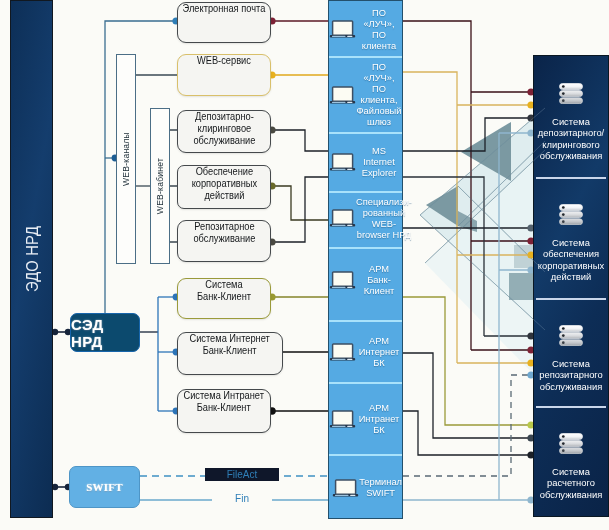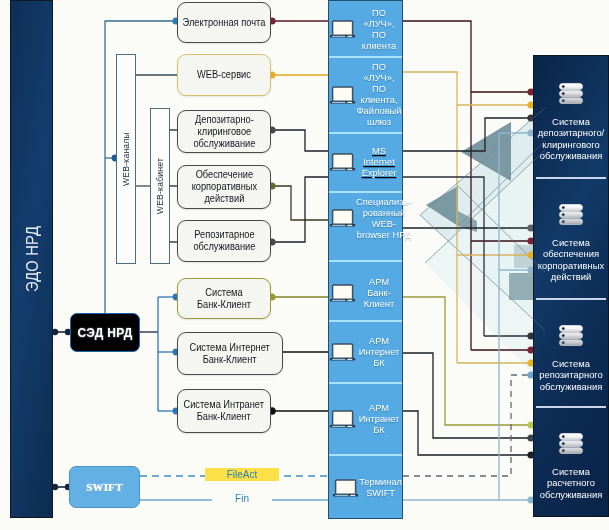--- a/index.html
+++ b/index.html
@@ -16,7 +16,7 @@
 
   
   .sbox{position:absolute;box-sizing:border-box;border-radius:9px;background:#f5f5f2;
-        border:1.1px solid #45494c;display:flex;align-items:center;justify-content:center;
+        border:1.1px solid #45494c;display:flex;justify-content:center;
         text-align:center;font-size:10.3px;color:#15181b;line-height:12px;white-space:pre-line;
         box-shadow:0 1px 2px rgba(0,0,0,.10);}
   .sbox > span{display:block;transform:scaleX(.90);transform-origin:center;}

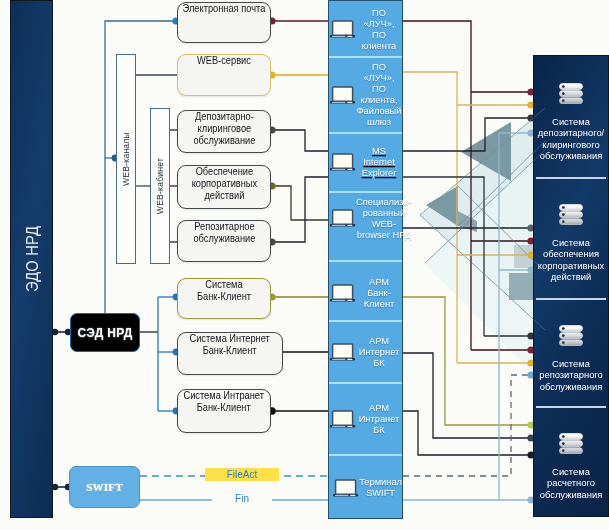--- a/index.html
+++ b/index.html
@@ -210,7 +210,7 @@
 Файловый
 шлюз</div>
       </div>
-      <div class="ccell" style="top: 131px; height: 59px; text-decoration: underline;">
+      <div class="ccell" style="top: 131px; height: 59px;">
         <div class="sep"></div>
         <div class="laptop"><svg width="27" height="19" viewBox="0 0 27 19">
   <rect x="3.6" y="1.0" width="20" height="14.2" rx="0.8" fill="#fcfcf3" stroke="#3d4f63" stroke-width="1.5"></rect>

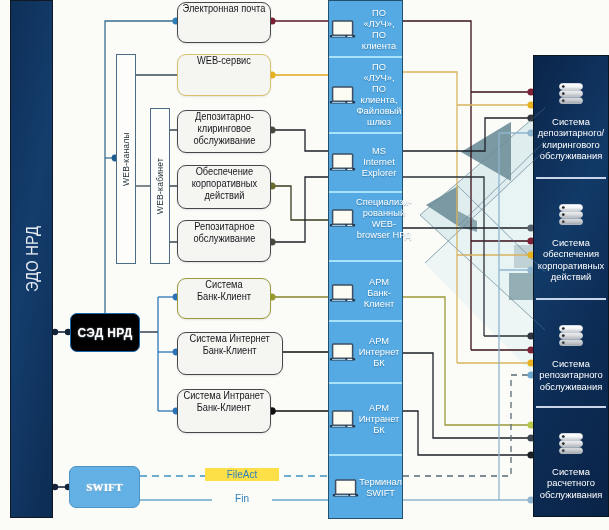--- a/index.html
+++ b/index.html
@@ -174,7 +174,7 @@
   <div class="sbox" style="left:177px;top:110px;width:94px;height:43px;"><span>Депозитарно-
 клиринговое
 обслуживание</span></div>
-  <div class="sbox" style="left:177px;top:165px;width:94px;height:44px;"><span>Обеспечение
+  <div class="sbox" style="left:177px;top:165px;width:94px;height:44px;border-radius:7px;"><span>Обеспечение
 корпоративных
 действий</span></div>
   <div class="sbox" style="left:177px;top:220px;width:94px;height:42px;"><span>Репозитарное

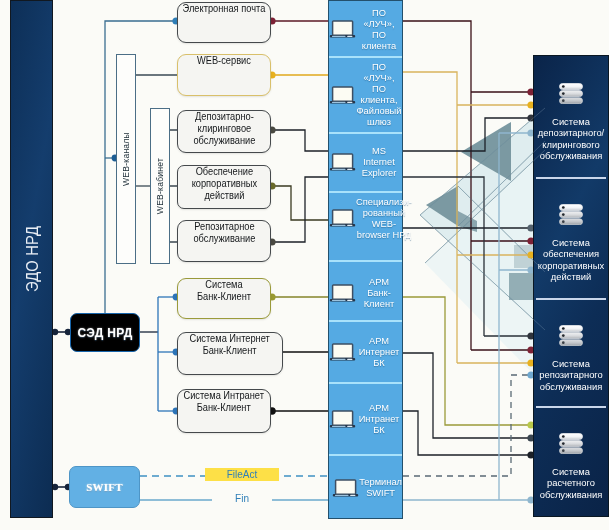--- a/index.html
+++ b/index.html
@@ -233,7 +233,7 @@
 рованный  WEB-
 browser НРД</div>
       </div>
-      <div class="ccell" style="top: 259px; height: 64px;">
+      <div class="ccell" style="top: 246px; height: 64px;">
         <div class="sep"></div>
         <div class="laptop"><svg width="27" height="19" viewBox="0 0 27 19">
   <rect x="3.6" y="1.0" width="20" height="14.2" rx="0.8" fill="#fcfcf3" stroke="#3d4f63" stroke-width="1.5"></rect>

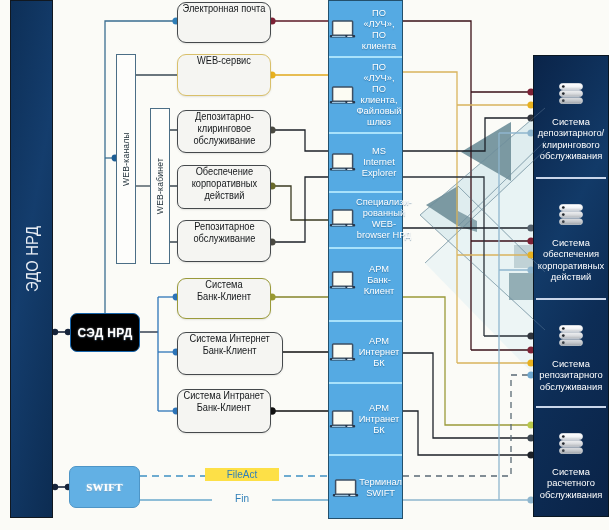--- a/index.html
+++ b/index.html
@@ -33,7 +33,7 @@
          display:flex;align-items:center;justify-content:center;
          color:#ffffff;font-weight:bold;font-size:11.5px;letter-spacing:.6px;overflow:hidden;
          text-shadow:0 1px 1px rgba(0,0,0,.35);}
-  #sed-node{background:#000000;border:1px solid #1765ab;font-size:12px;letter-spacing:.3px;
+  #sed-node{background:#0c4a6e;border:1px solid #1765ab;font-size:15px;letter-spacing:.3px;
             text-shadow:0 0 2px rgba(255,255,255,.55),0 1px 1px rgba(10,50,90,.5);}
   #swift-node{background:#62b0e4;border:1px solid #4e95c6;font-family:"Liberation Serif",serif;
               font-size:11px;letter-spacing:.2px;

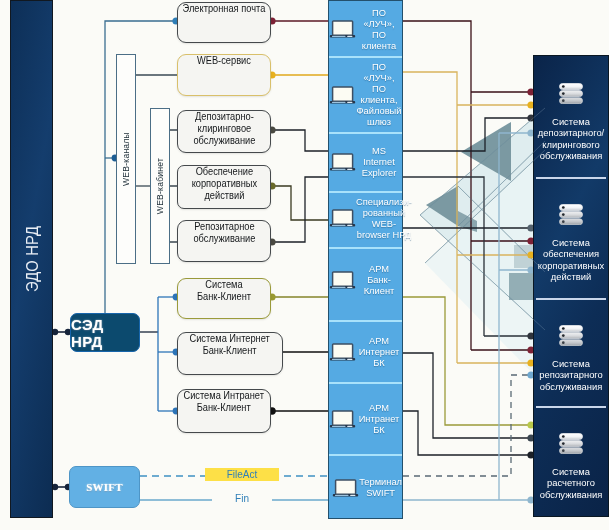--- a/index.html
+++ b/index.html
@@ -415,7 +415,7 @@
       <path d="M458 226 L545 141" fill="none" stroke="#8fa8bd" stroke-width="0.6"></path>
     </svg>
 
-  <div id="lbl-fileact" style="position:absolute;left:205px;top:468px;width:70px;text-align:center;font-size:10px;color:#2f7fb8;background:#fde047;padding:1px 2px;">FileAct</div>
+  <div id="lbl-fileact" style="position:absolute;left:205px;top:468px;width:70px;text-align:center;font-size:10px;color:#2f7fb8;background:#0f172a;padding:1px 2px;">FileAct</div>
   <div id="lbl-fin" style="position:absolute;left:212px;top:492px;width:56px;text-align:center;font-size:10px;color:#2f7fb8;background:#fbfbf7;padding:1px 2px;">Fin</div>
 </div>
 

